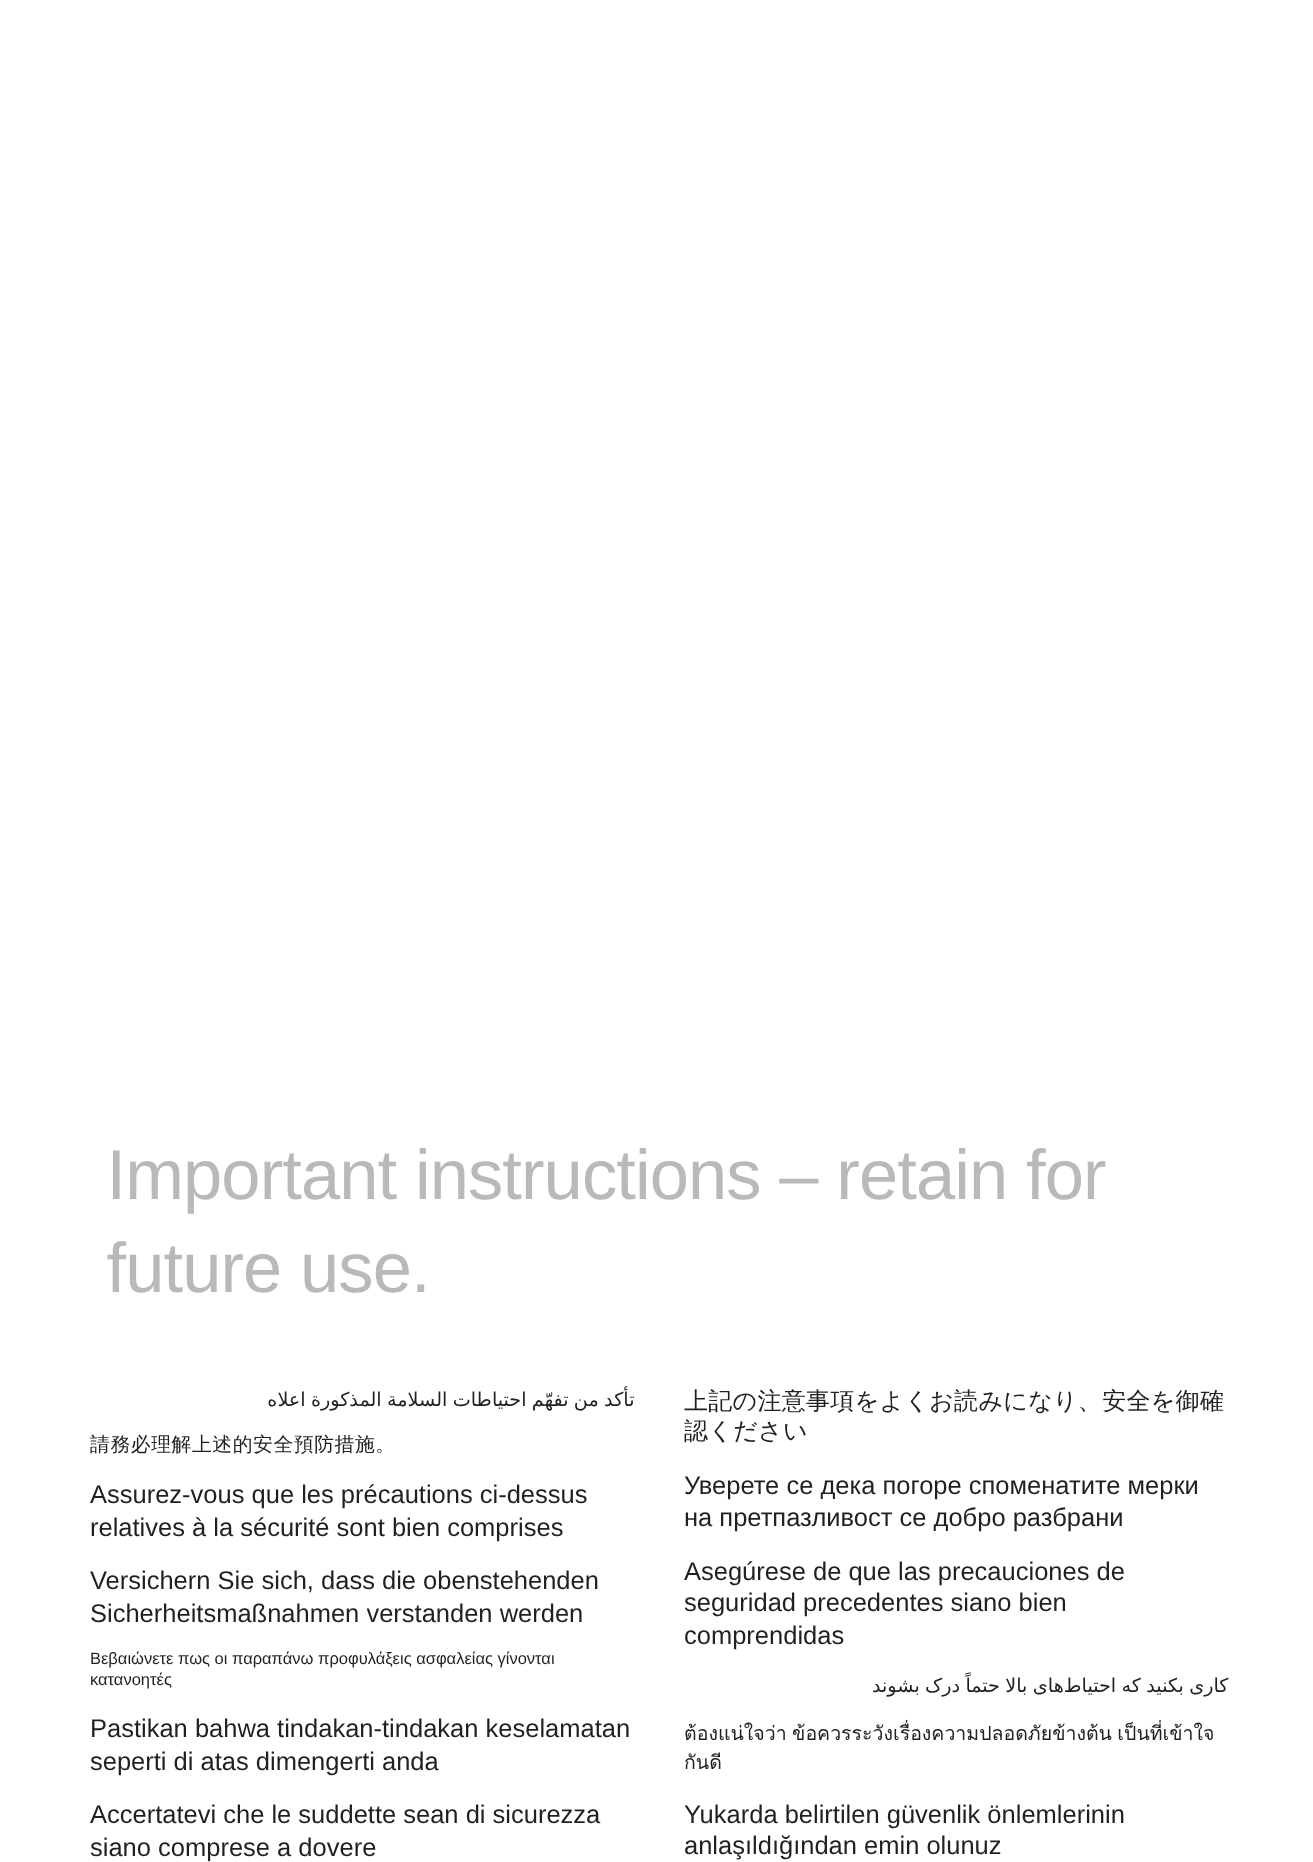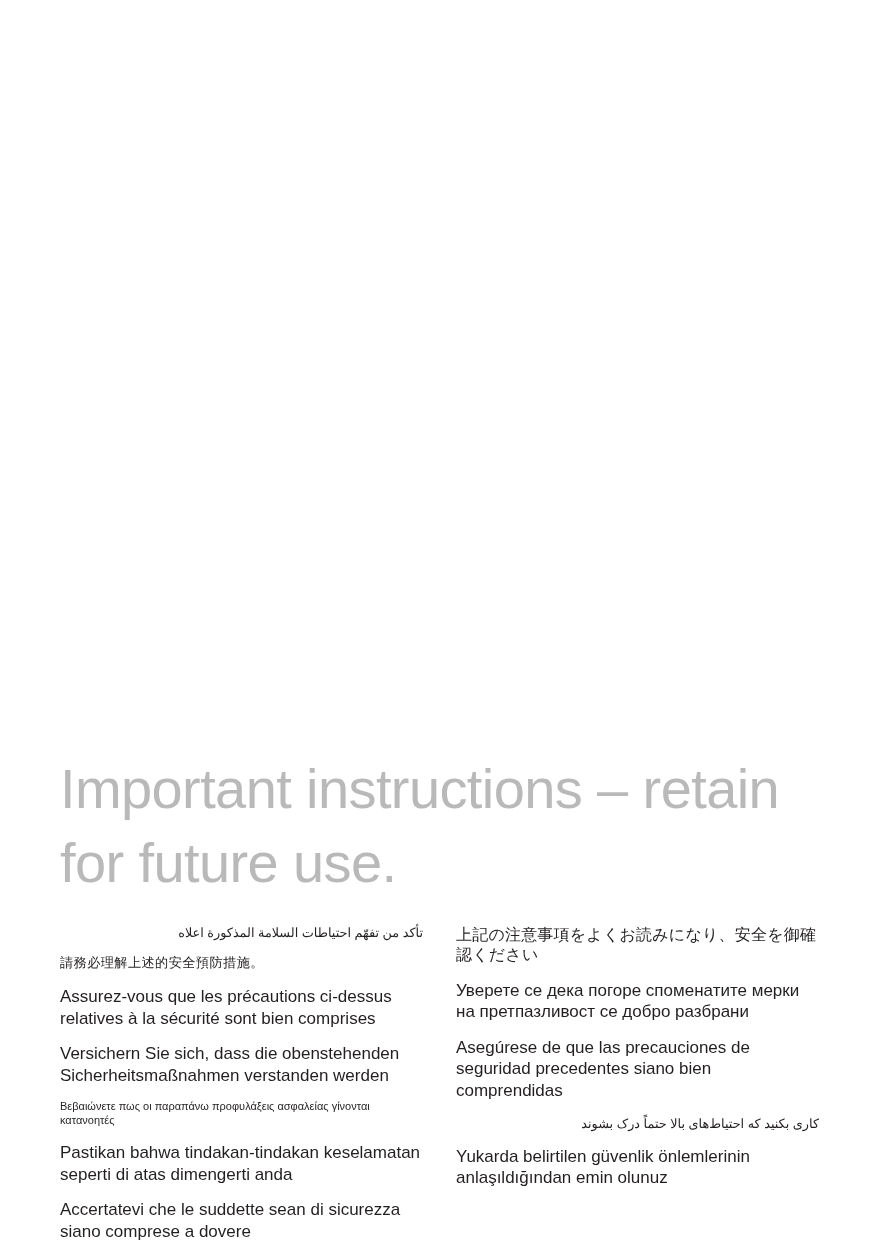--- a/index.html
+++ b/index.html
@@ -22,11 +22,11 @@
   }
   .headline {
     position: absolute;
-    left: 60px;
+    left: 71px;
     top: 752px;
     width: 760px;
     font-family: "Liberation Sans", sans-serif;
-    font-size: 56px;
+    font-size: 47px;
     line-height: 1.32;
     font-weight: 300;
     color: #b9b9b9;

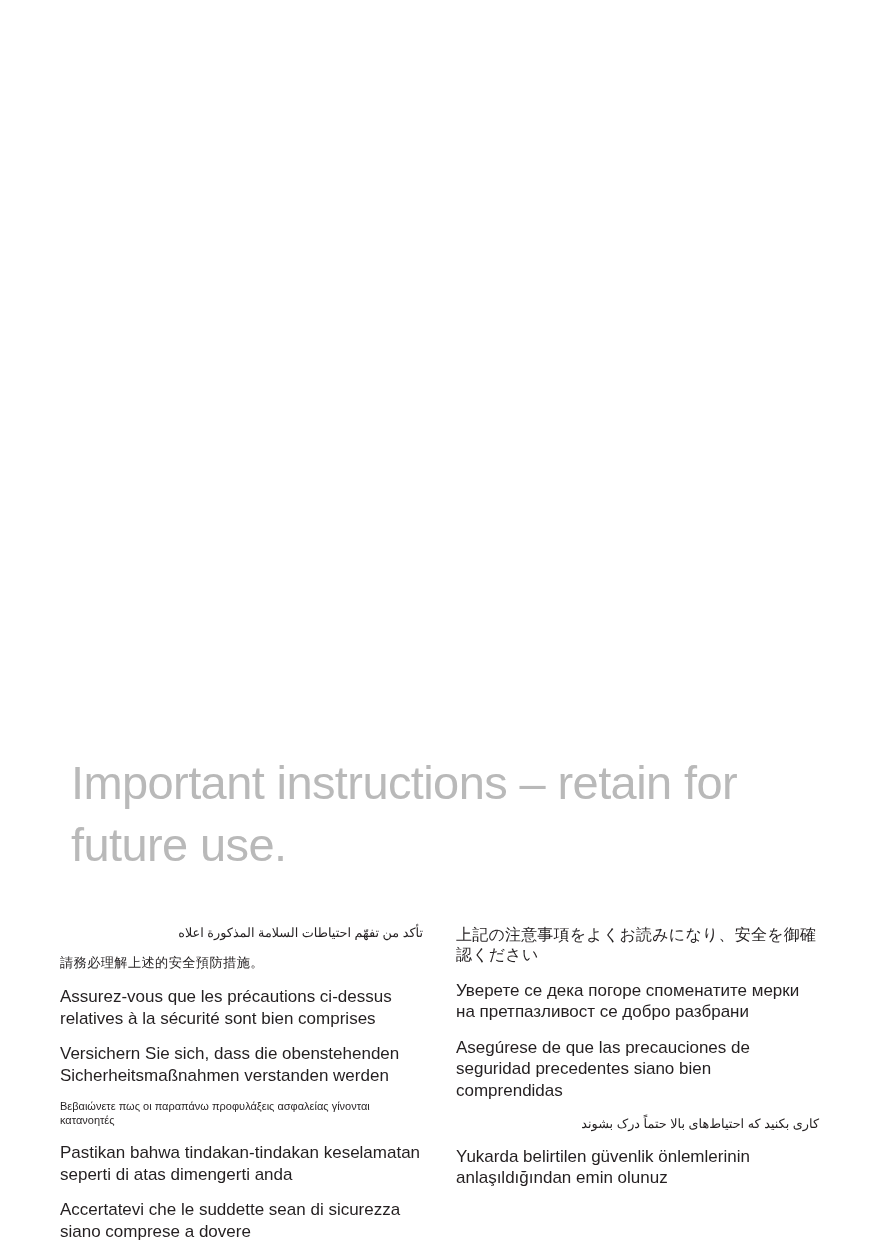--- a/index.html
+++ b/index.html
@@ -97,6 +97,7 @@
       <div class="line">Уверете се дека погоре споменатите мерки на претпазливост се добро разбрани</div>
       <div class="line">Asegúrese de que las precauciones de seguridad precedentes siano bien comprendidas</div>
       <div class="line rtl">کاری بکنید که احتیاط‌های بالا حتماً درک بشوند</div>
+      <div class="line thai">ต้องแน่ใจว่า ข้อควรระวังเรื่องความปลอดภัยข้างต้น เป็นที่เข้าใจกันดี</div>
       <div class="line">Yukarda belirtilen güvenlik önlemlerinin anlaşıldığından emin olunuz</div>
     </div>
 

